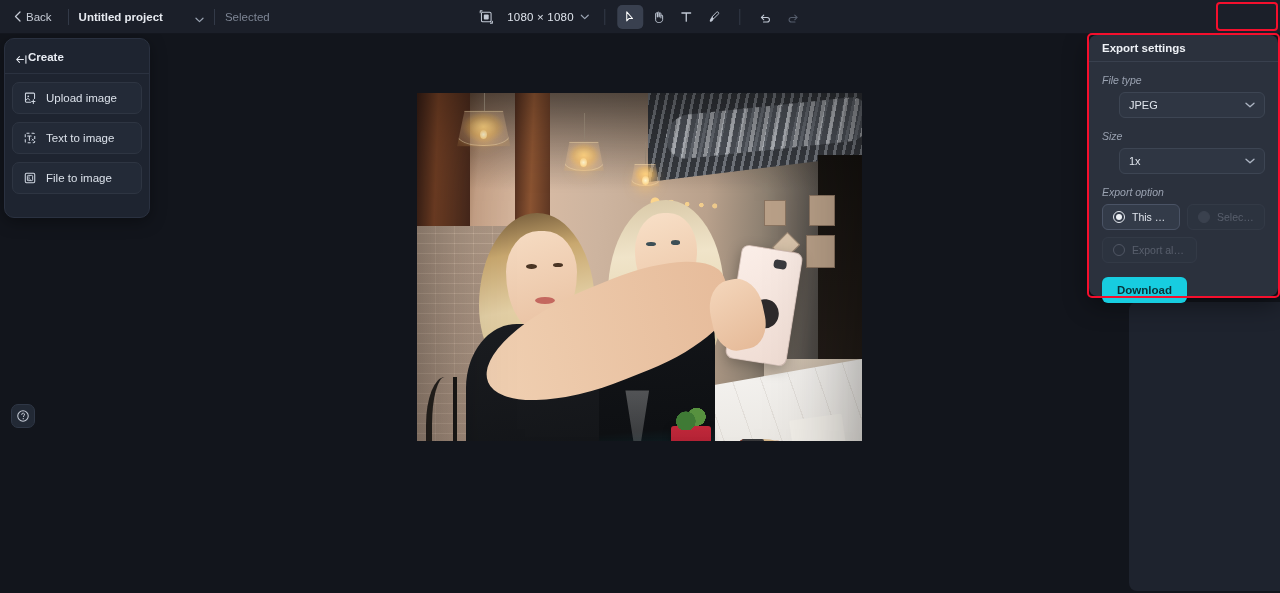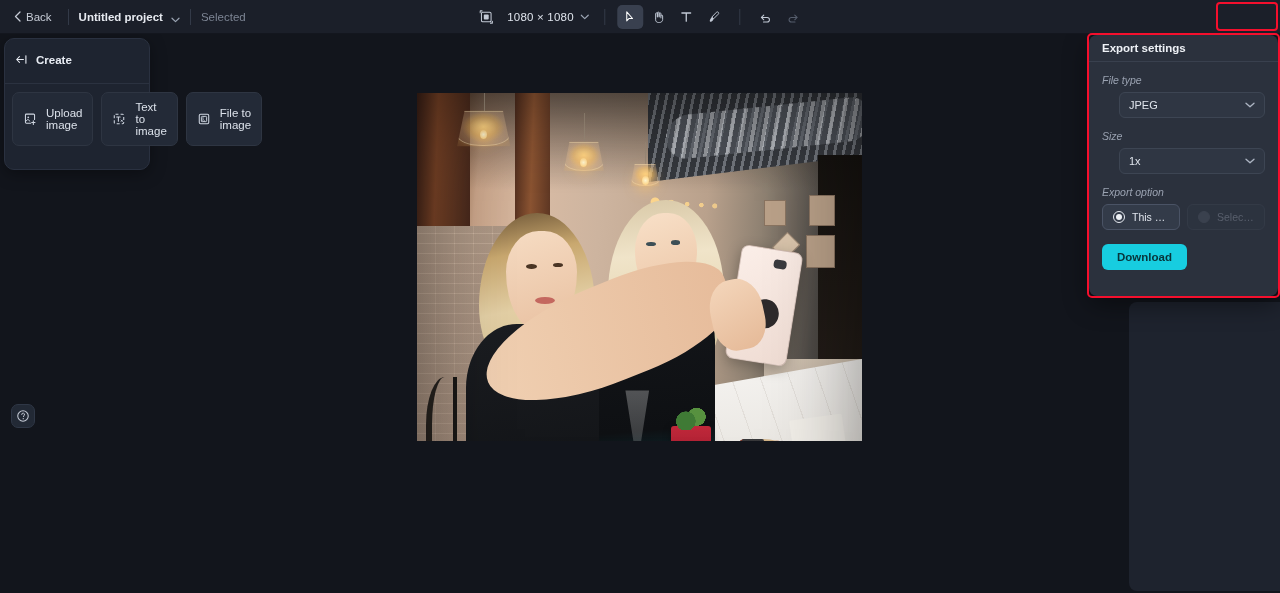--- a/index.html
+++ b/index.html
@@ -322,7 +322,7 @@
         <span>Back</span>
       </div>
       <div class="vsep"></div>
-      <div style="display:flex;align-items:flex-end;">
+      <div style="display:flex;align-items:flex-end;gap:24px;">
         <span class="proj-name">Untitled project</span>
         <span class="proj-caret">
           <svg width="9" height="6" viewBox="0 0 9 6">

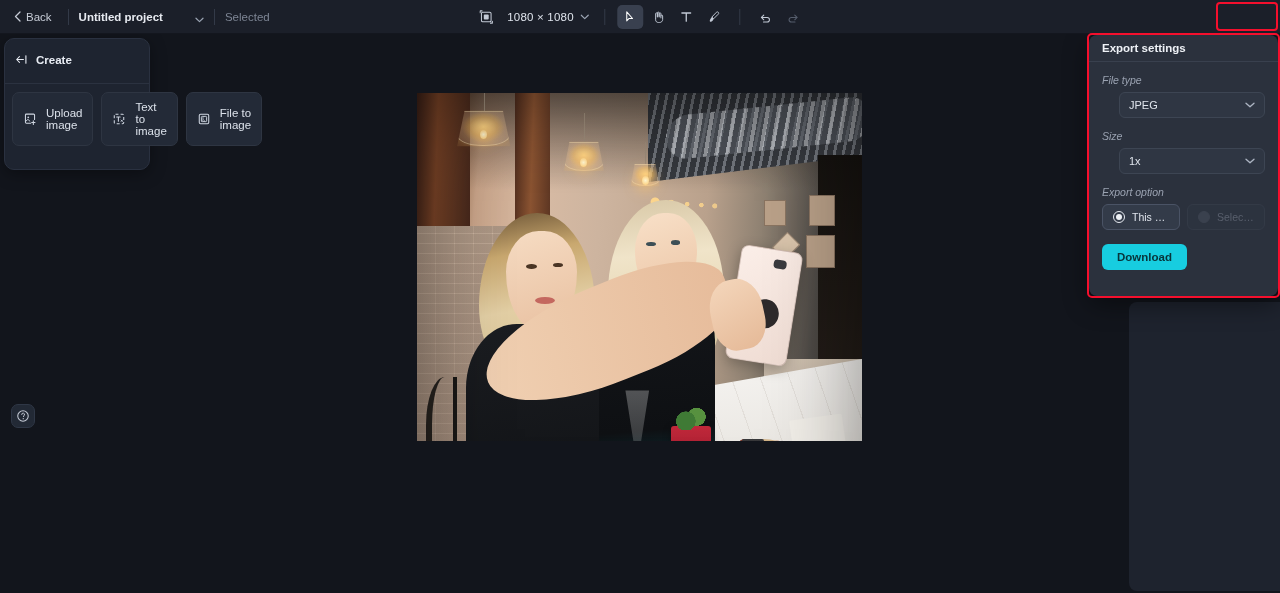--- a/index.html
+++ b/index.html
@@ -75,8 +75,8 @@
     box-shadow: 0 4px 16px rgba(0,0,0,.35);
   }
   .cp-head {
-    display: flex; align-items: center; gap: 8px;
-    padding: 6px 10px 14px 10px; border-bottom: 1px solid #2b3240;
+    display: flex; gap: 0;
+    padding: 6px 10px 4px 10px; border-bottom: 1px solid #2b3240;
     cursor: pointer;
   }
   .cp-head-label { color: #e9edf4; font-size: 11.5px; font-weight: 700; }

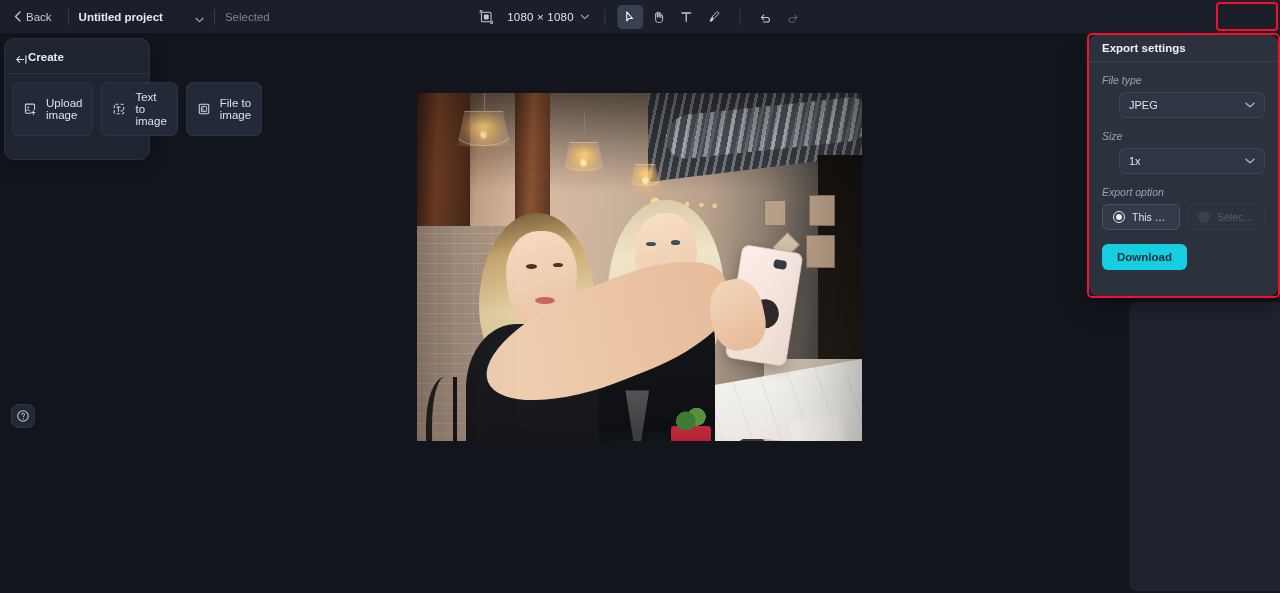--- a/index.html
+++ b/index.html
@@ -80,7 +80,7 @@
     cursor: pointer;
   }
   .cp-head-label { color: #e9edf4; font-size: 11.5px; font-weight: 700; }
-  .cp-body { padding: 8px 7px 15px 7px; display: flex; flex-direction: row; gap: 8px; }
+  .cp-body { padding: 8px 7px 15px 7px; display: flex; flex-direction: column; gap: 8px; }
   .cp-item {
     display: flex; align-items: center; gap: 9px;
     background: #232a37; border: 1px solid #2e3542; border-radius: 7px;

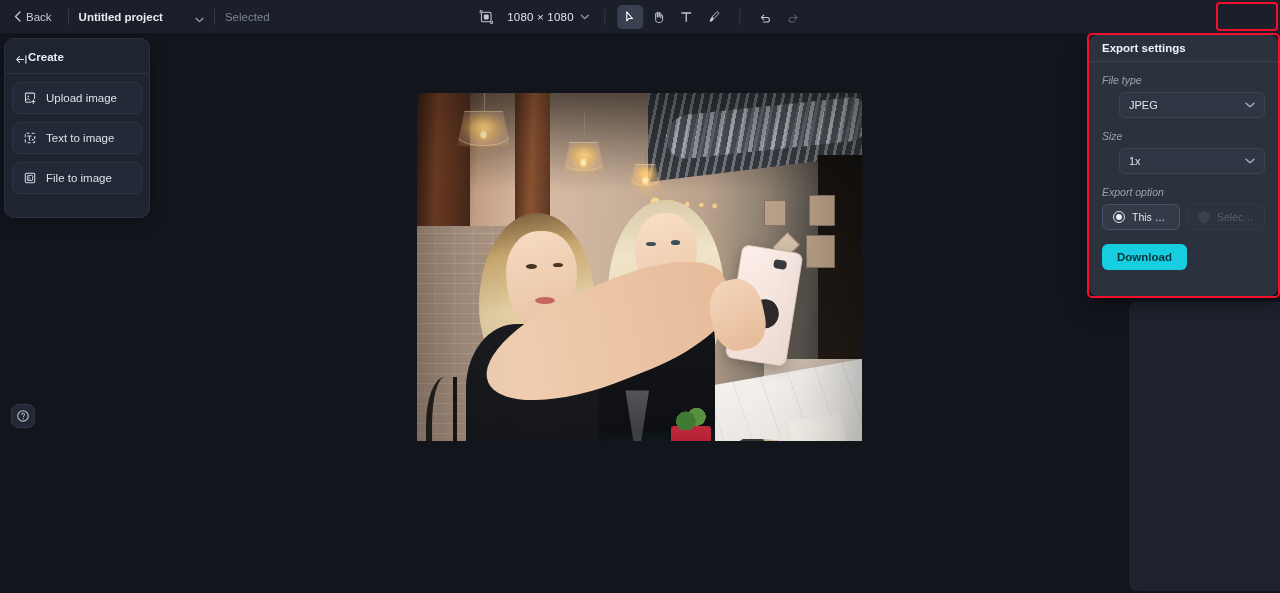--- a/index.html
+++ b/index.html
@@ -535,6 +535,12 @@
           <span class="opt-text">Selected l...</span>
         </div>
       </div>
+      <div class="opt-row">
+        <div class="opt disabled" style="flex:0 0 95px">
+          <span class="radio"></span>
+          <span class="opt-text">Export all ...</span>
+        </div>
+      </div>
 
       <div class="dl-row">
         <button class="download-btn">Download</button>

